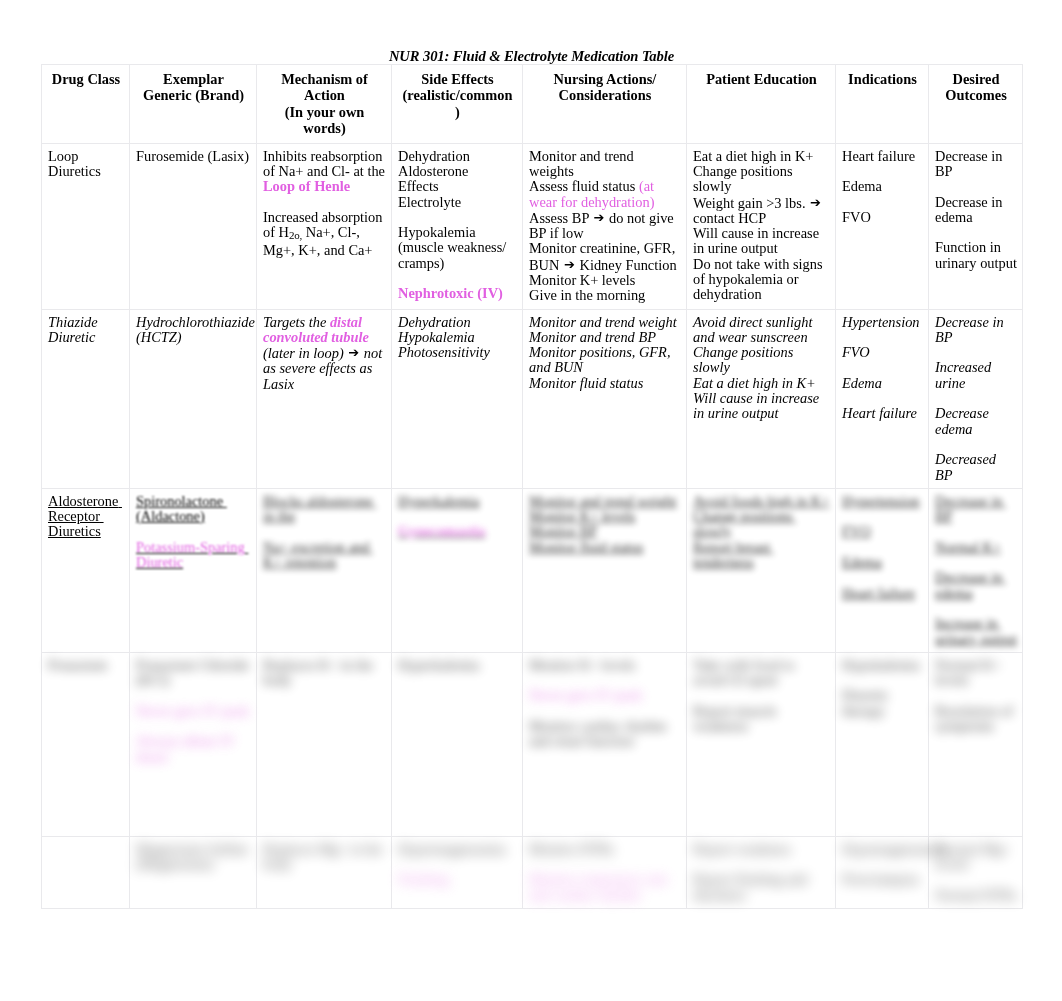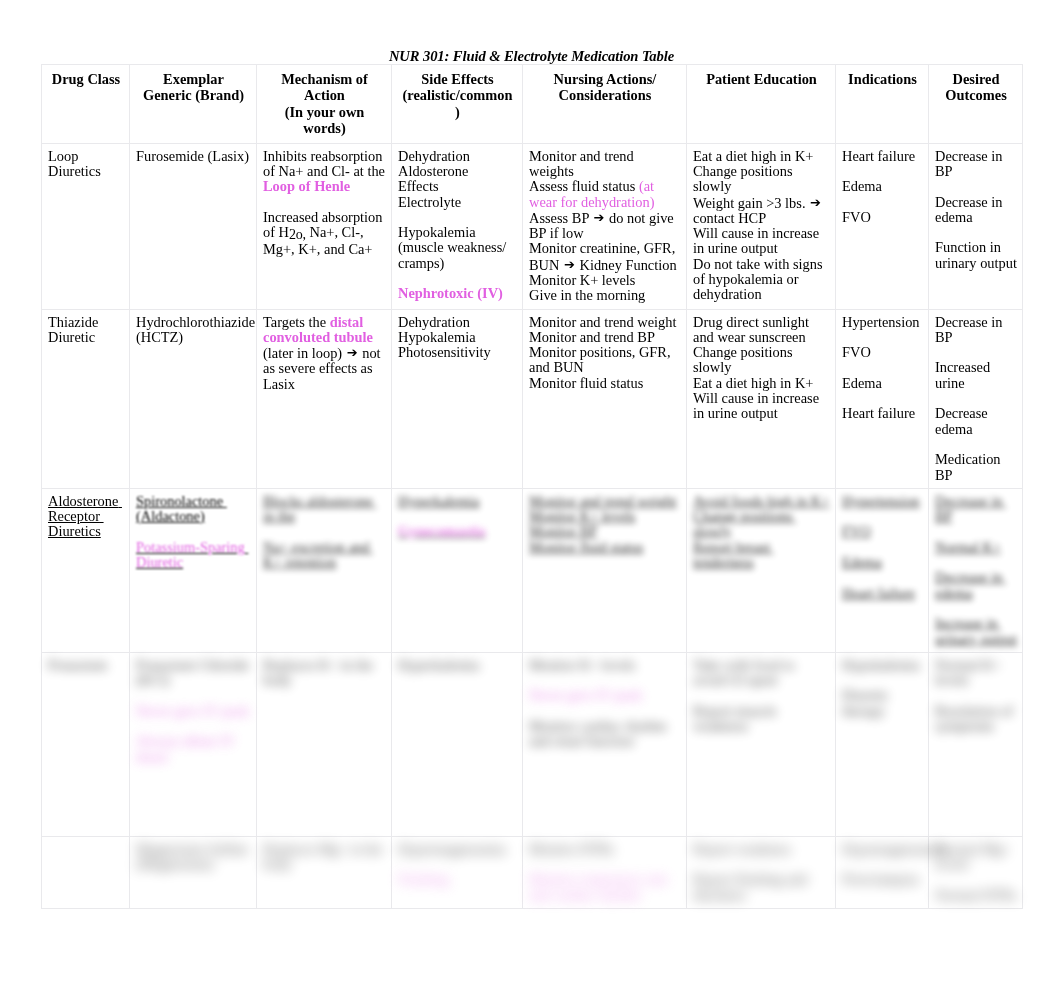--- a/index.html
+++ b/index.html
@@ -80,7 +80,7 @@
     padding: 0 1px;
   }
   .sub {
-    font-size: 14px;
+    font-size: 11px;
     vertical-align: -2px;
     letter-spacing: -0.2px;
     margin-top: 12px;

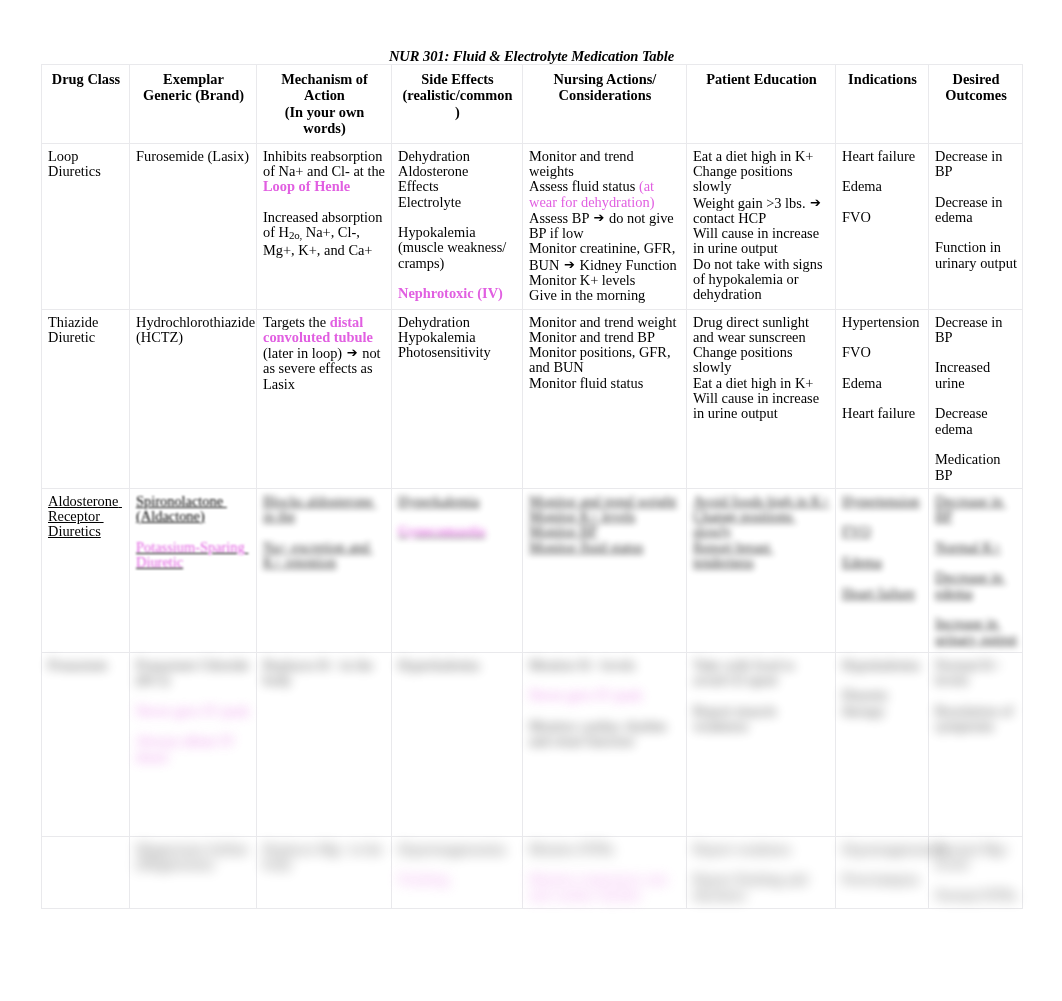--- a/index.html
+++ b/index.html
@@ -175,7 +175,7 @@
             <span class="ln">Function in urinary output</span>
           </td>
         </tr>
-        <tr style="height: 122px;">
+        <tr style="height: 122px; font-style: italic;">
           <td>
             <span class="ln">Thiazide Diuretic</span>
           </td>

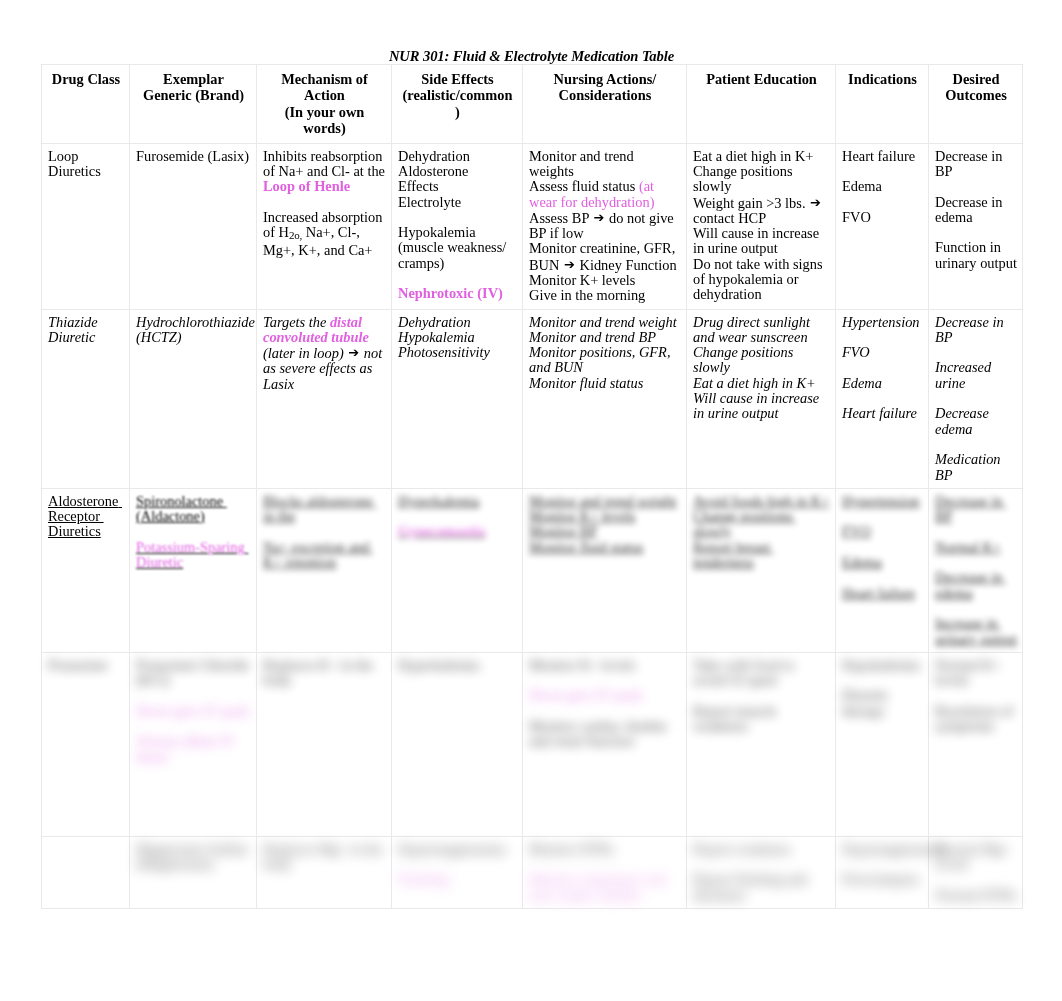--- a/index.html
+++ b/index.html
@@ -198,7 +198,7 @@
             <span class="ln">Monitor fluid status</span>
           </td>
           <td>
-            <span class="ln">Drug direct sunlight and wear sunscreen</span>
+            <span class="ln">Avoid direct sunlight and wear sunscreen</span>
             <span class="ln">Change positions slowly</span>
             <span class="ln">Eat a diet high in K+</span>
             <span class="ln">Will cause in increase in urine output</span>

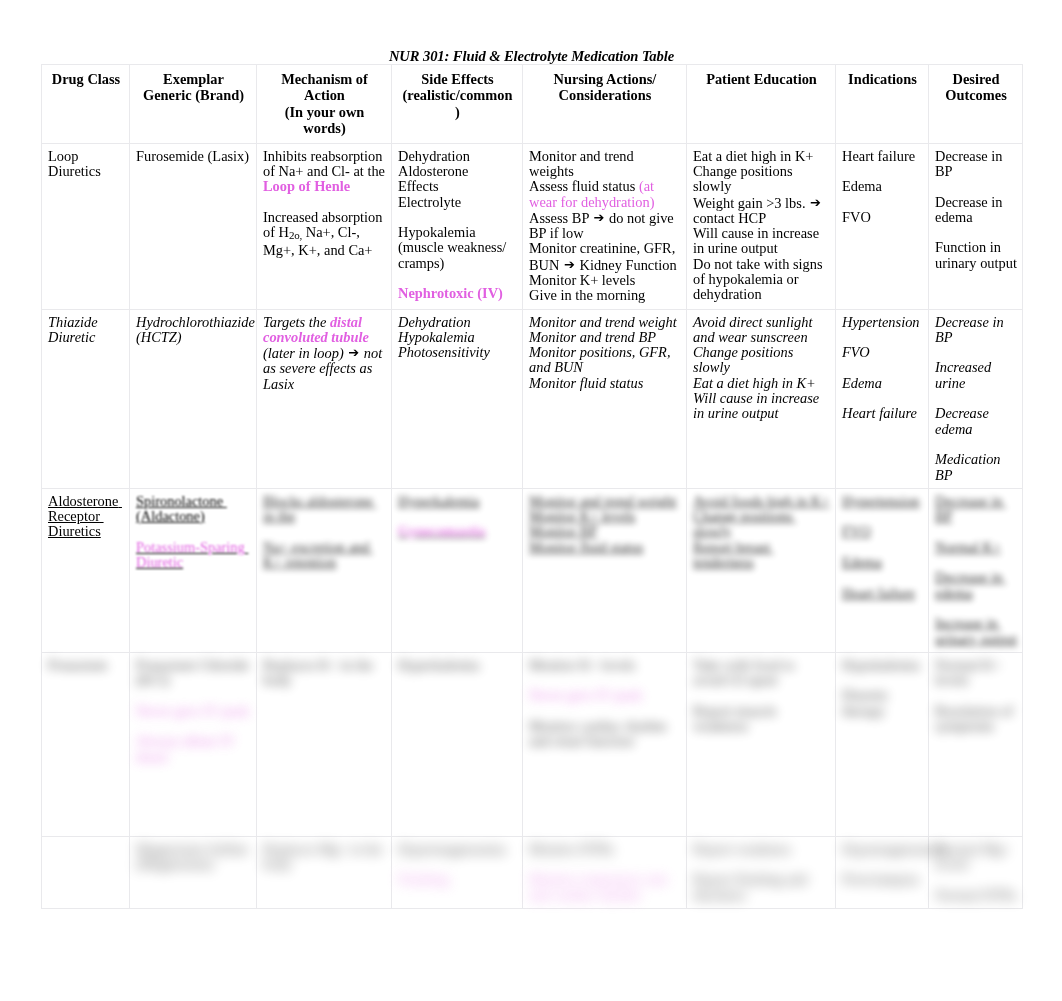--- a/index.html
+++ b/index.html
@@ -219,7 +219,7 @@
             <span class="blank"></span>
             <span class="ln">Decrease edema</span>
             <span class="blank"></span>
-            <span class="ln">Medication BP</span>
+            <span class="ln">Decreased BP</span>
           </td>
         </tr>
         <tr style="height: 122px; text-decoration: underline;">

